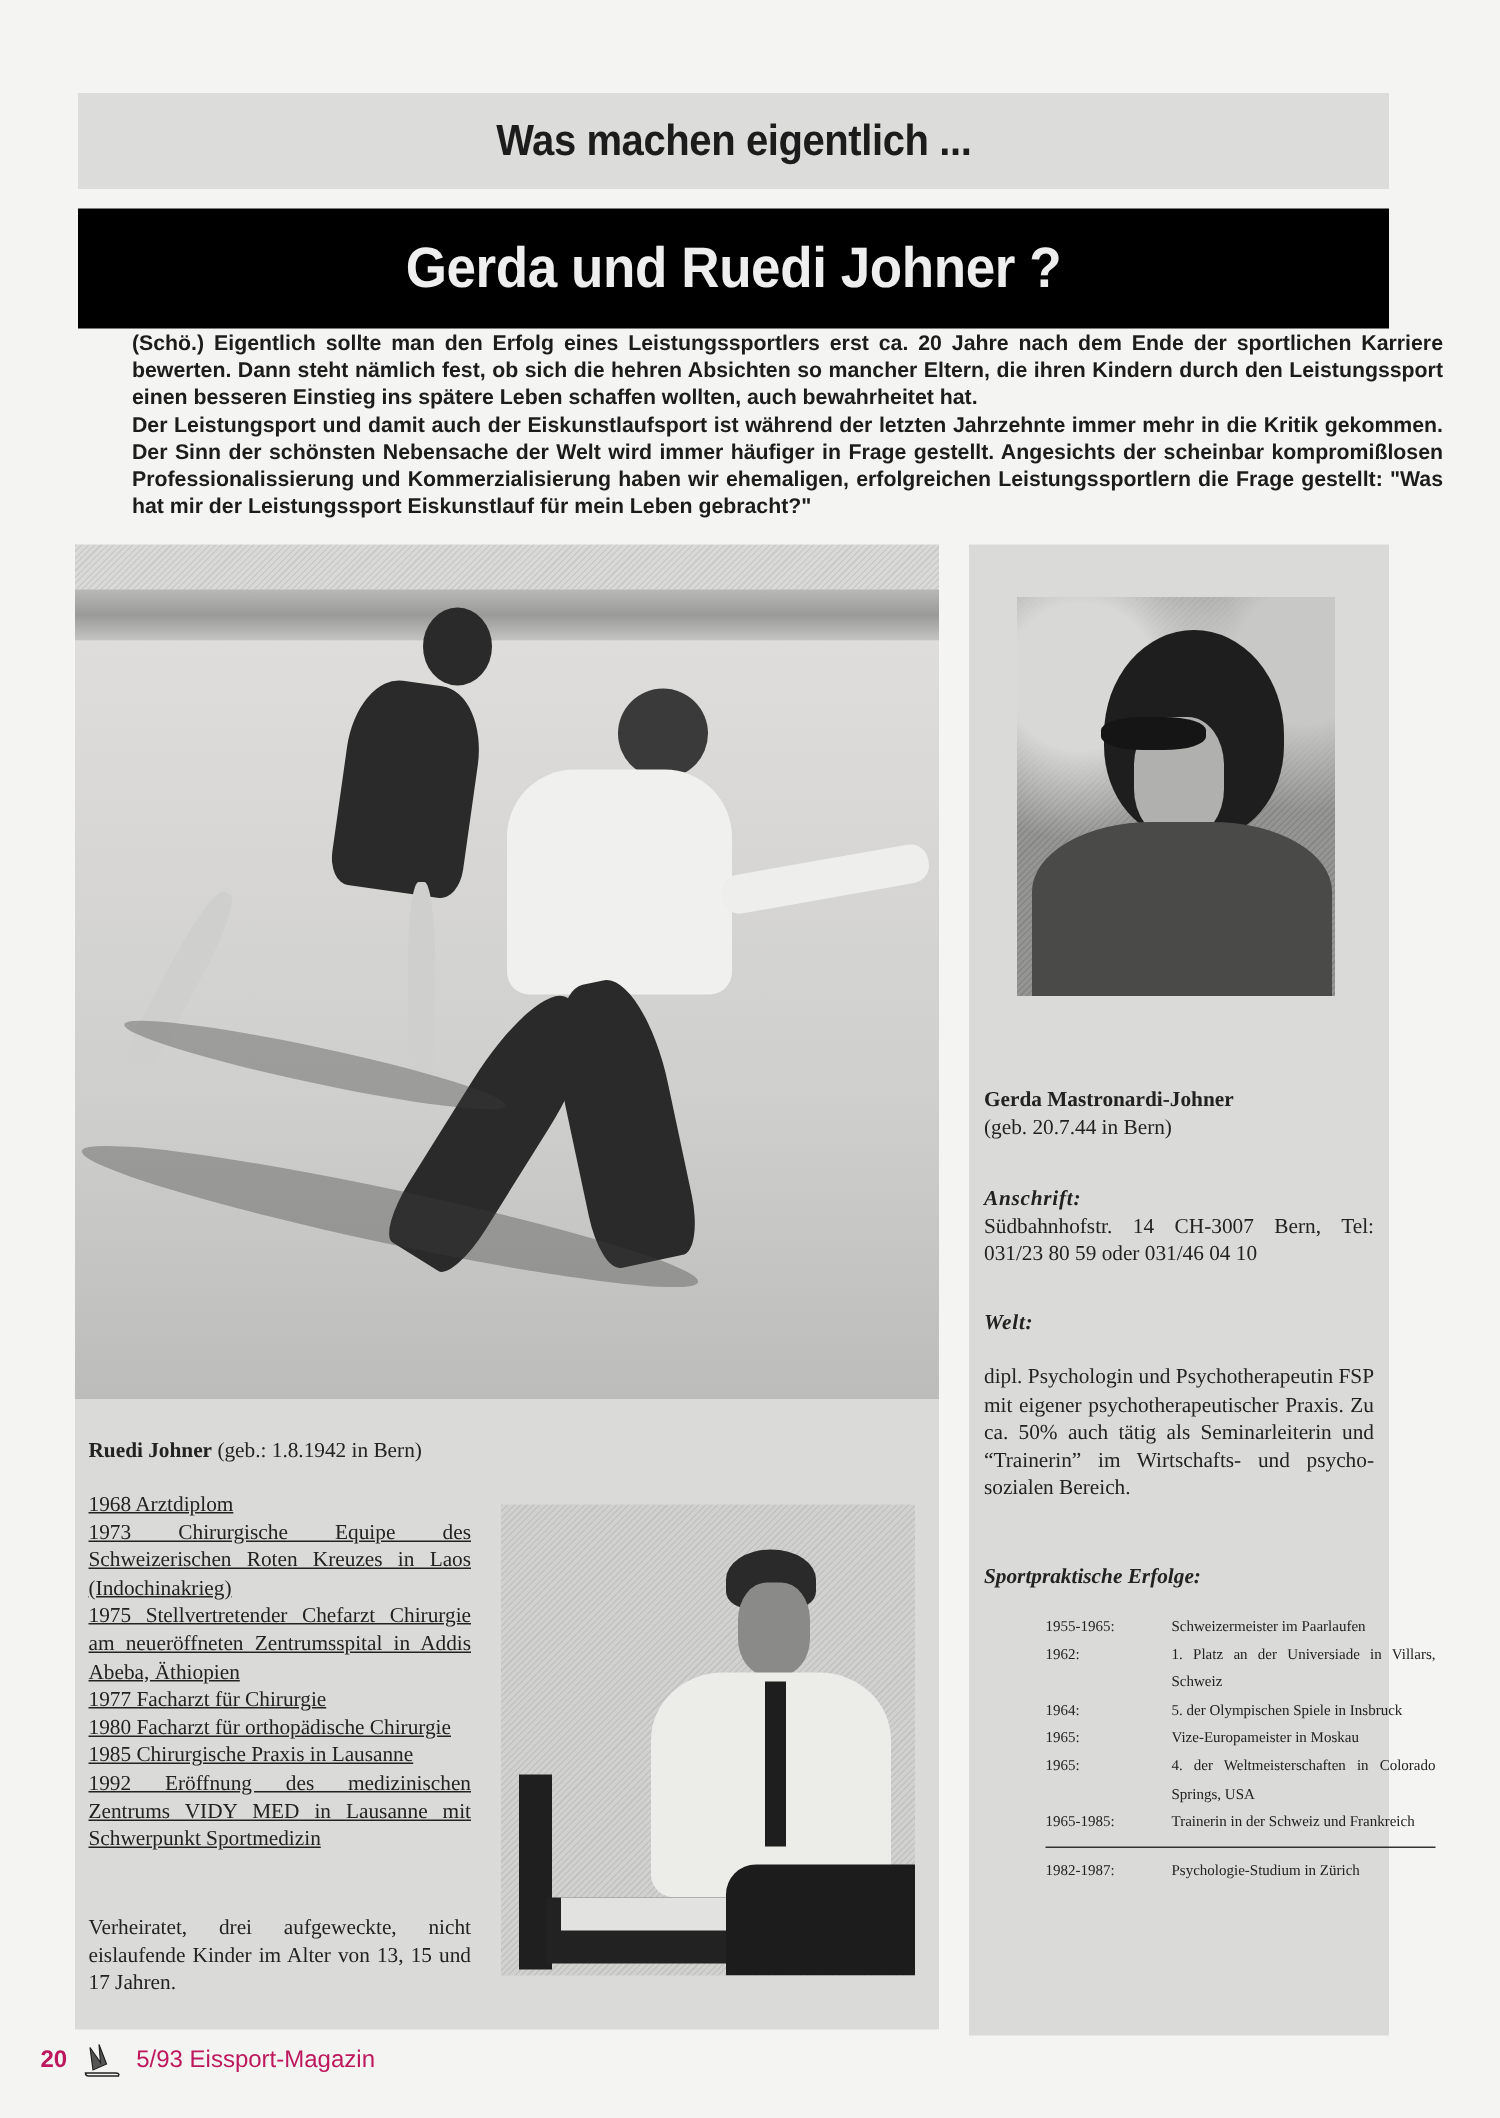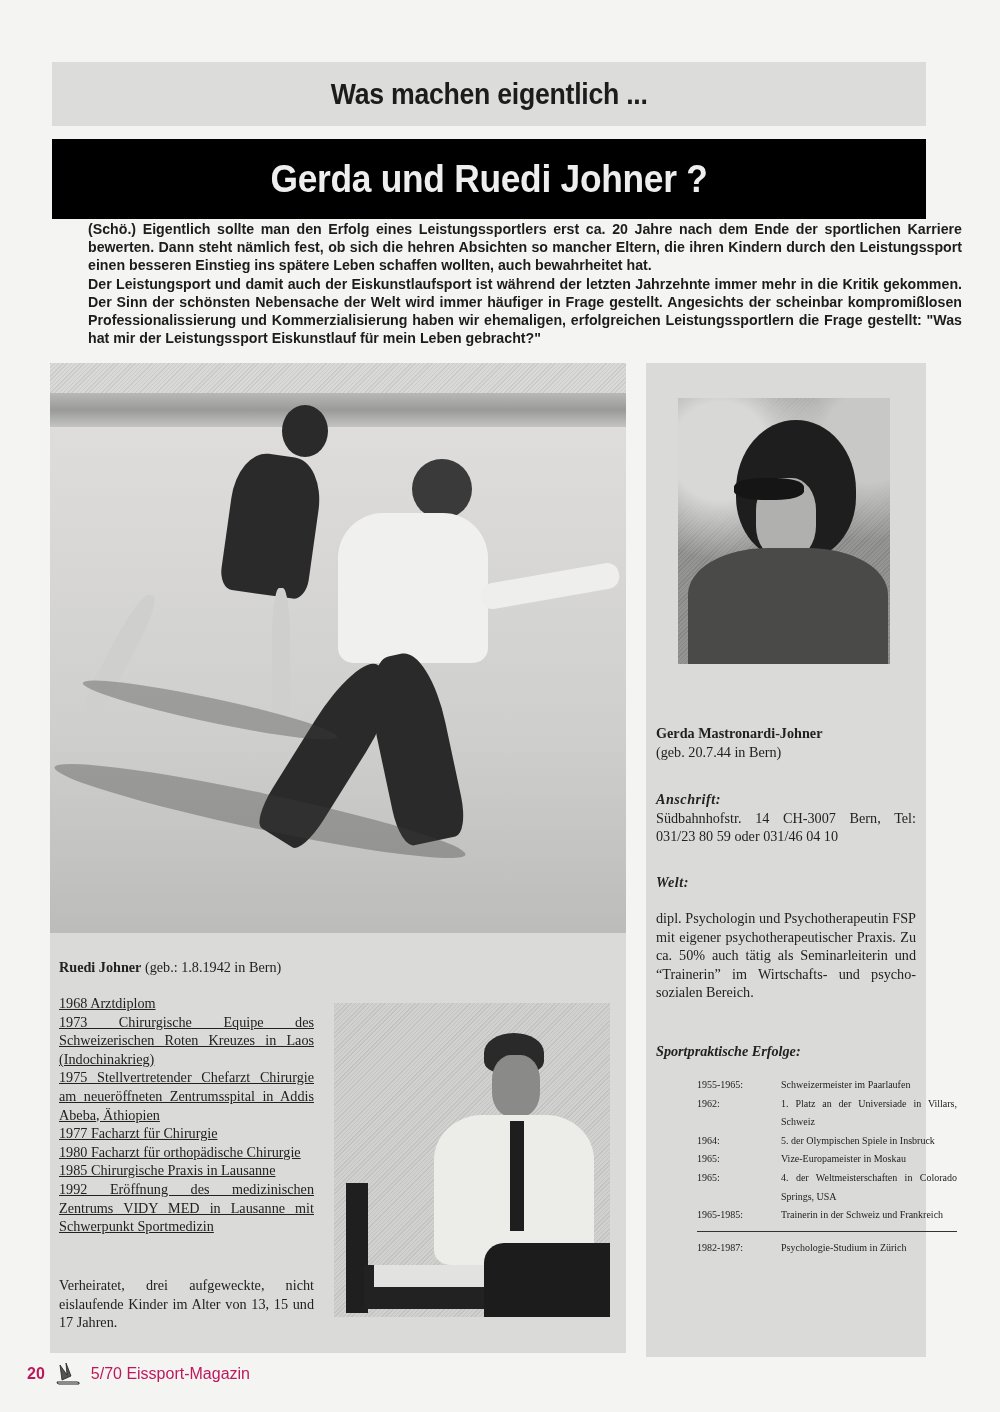--- a/index.html
+++ b/index.html
@@ -227,7 +227,7 @@
     <path d="M9 19 L7 4 L14 14 L13 2 L18 15 Z" fill="#555" stroke="#222" stroke-width="0.8"></path>
     <path d="M4 21 H24 Q27 21 26 23 H6 Q4 23 4 21 Z" fill="none" stroke="#222" stroke-width="1"></path>
   </svg>
-  <span id="footer-mag">5/70 Eissport-Magazin</span>
+  <span id="footer-mag">5/93 Eissport-Magazin</span>
 </div>
 
 </body></html>

